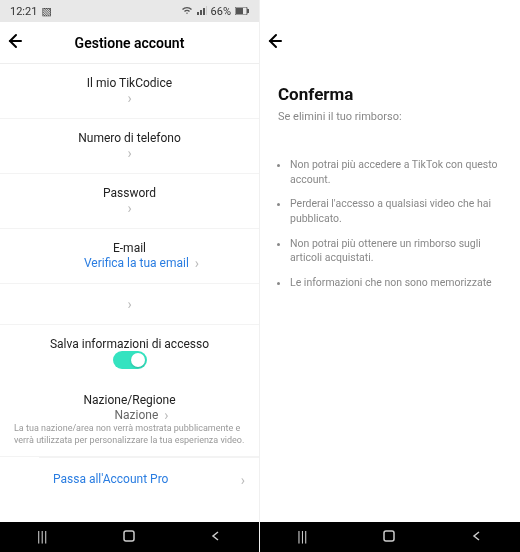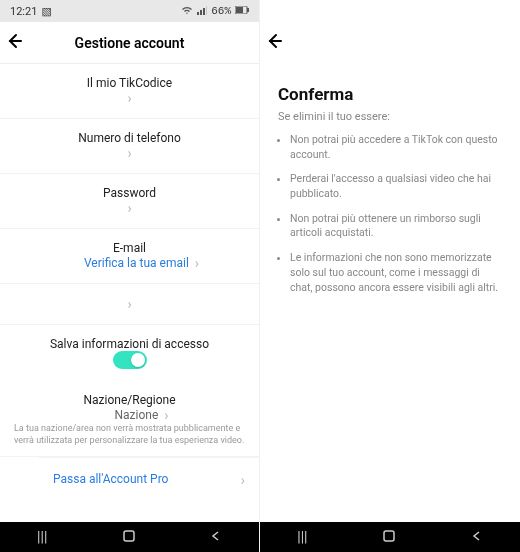--- a/index.html
+++ b/index.html
@@ -32,7 +32,7 @@
       color: #333;
     }
     .status-left { display: flex; align-items: center; gap: 4px; }
-    .status-right { display: flex; align-items: center; gap: 4px; font-family: Liberation Mono, monospace; }
+    .status-right { display: flex; align-items: center; gap: 4px; }
     .header {
       height: 42px;
       display: flex;

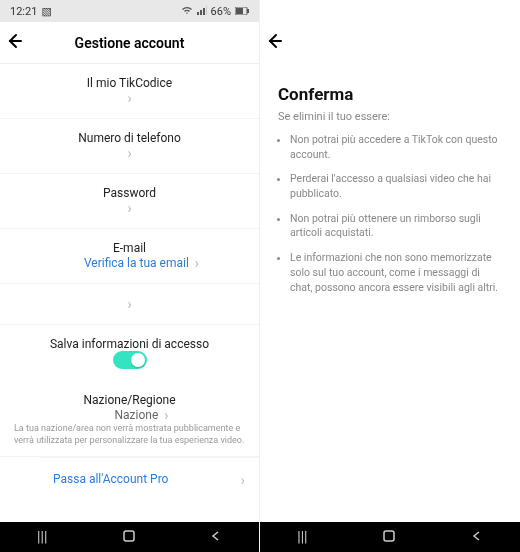--- a/index.html
+++ b/index.html
@@ -222,7 +222,7 @@
 
   <div class="content">
     <div class="confirm-title">Conferma</div>
-    <div class="confirm-sub">Se elimini il tuo essere:</div>
+    <div class="confirm-sub">Se elimini il tuo rimborso:</div>
     <ul class="bullets">
       <li>Non potrai più accedere a TikTok con questo account.</li>
       <li>Perderai l'accesso a qualsiasi video che hai pubblicato.</li>

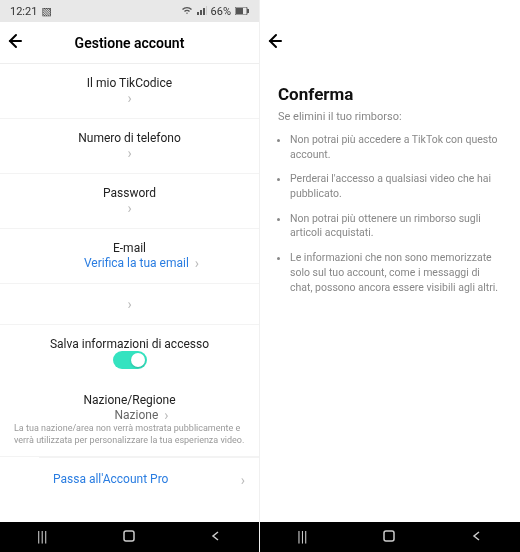--- a/index.html
+++ b/index.html
@@ -100,7 +100,7 @@
     
     .confirm-title { font-size: 17px; font-weight: 700; padding: 20px 18px 6px; color: #111; }
     .confirm-sub { font-size: 11px; color: #888; padding: 0 18px 10px; }
-    .bullets { padding: 0 18px 0 30px; }
+    .bullets { padding: 0 18px 0 30px; margin-top: 25px; }
     .bullets li { font-size: 10.5px; color: #888; margin-bottom: 10px; line-height: 1.4; list-style: disc; }
     .spacer { flex: 1; }
     .icon-svg { display:inline-block; }

